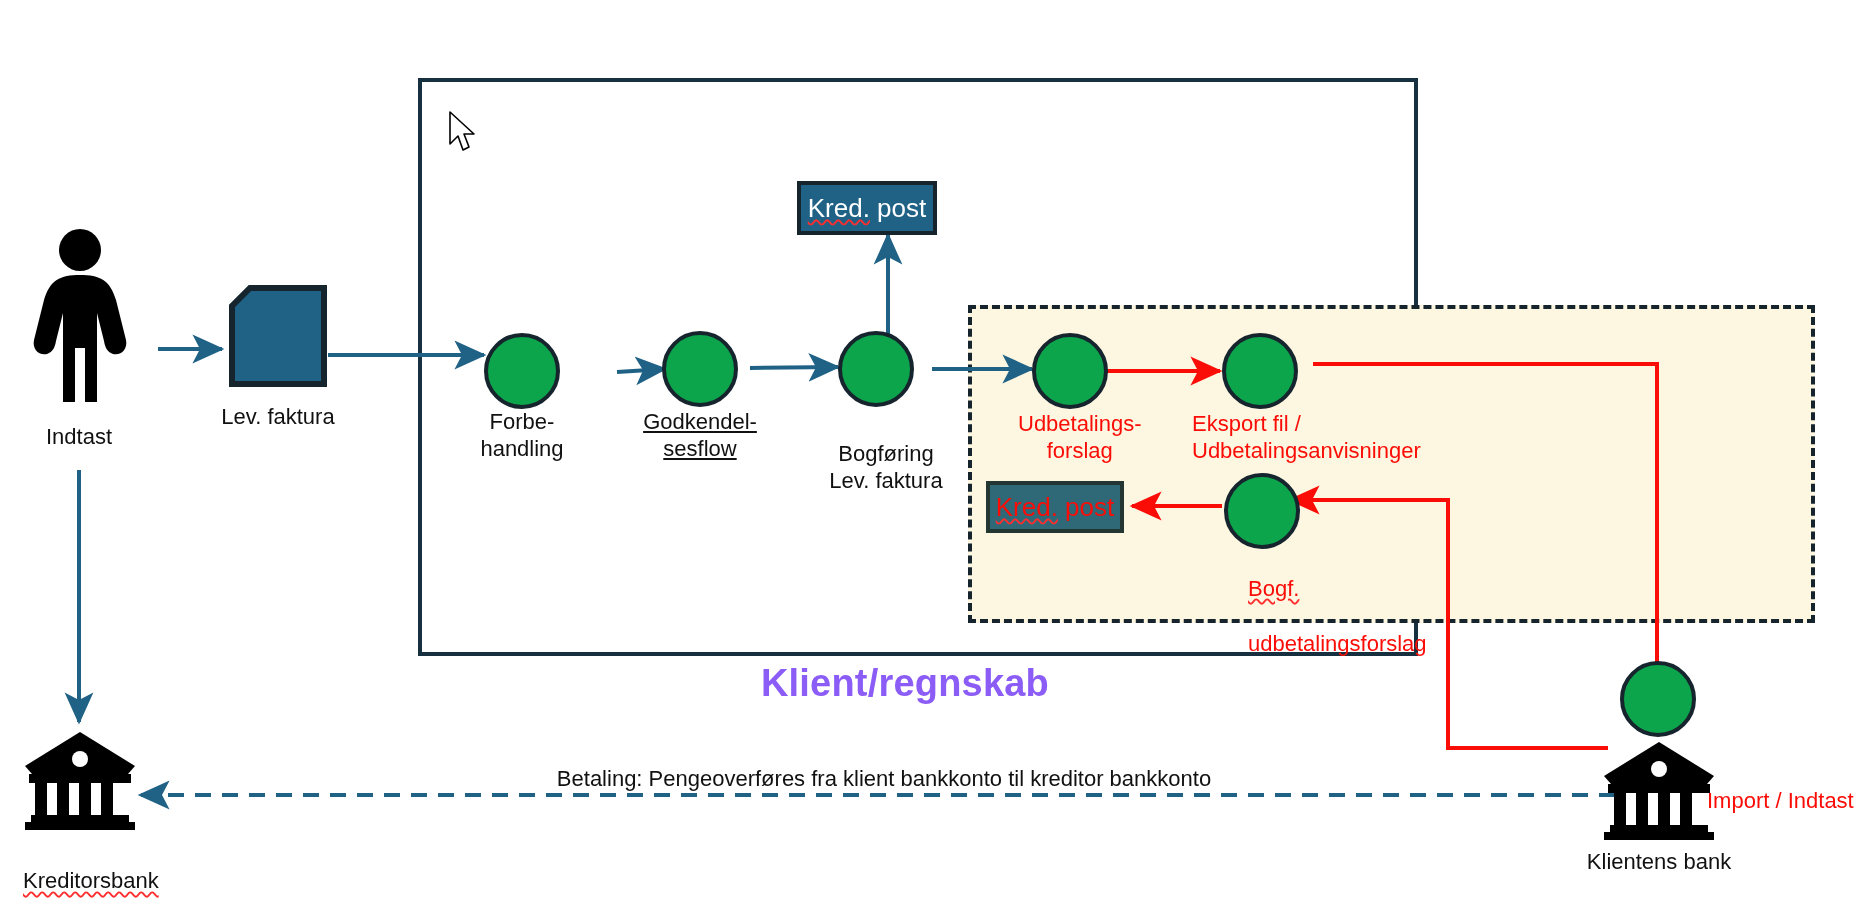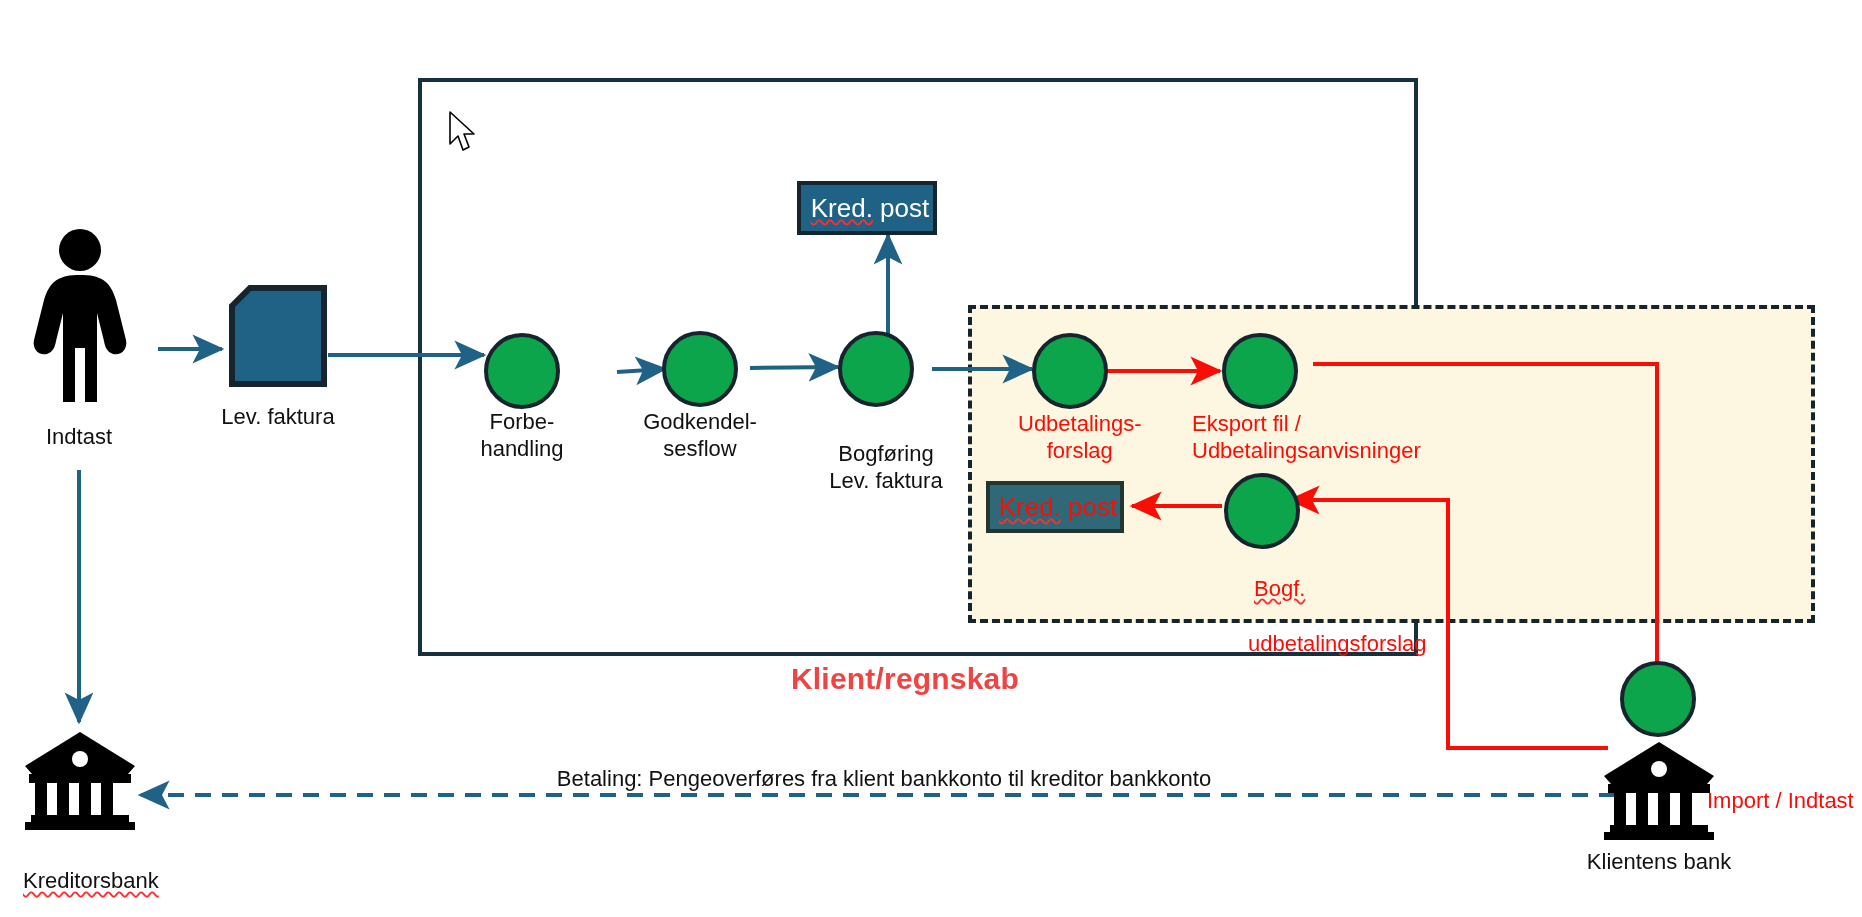--- a/index.html
+++ b/index.html
@@ -42,7 +42,6 @@
     text-decoration-color:#ff2d2d;
     text-decoration-thickness:1.5px;
     text-underline-offset:2px;
-    margin-left:6px;
   }
   .spell-plain{
     text-decoration-line:underline;

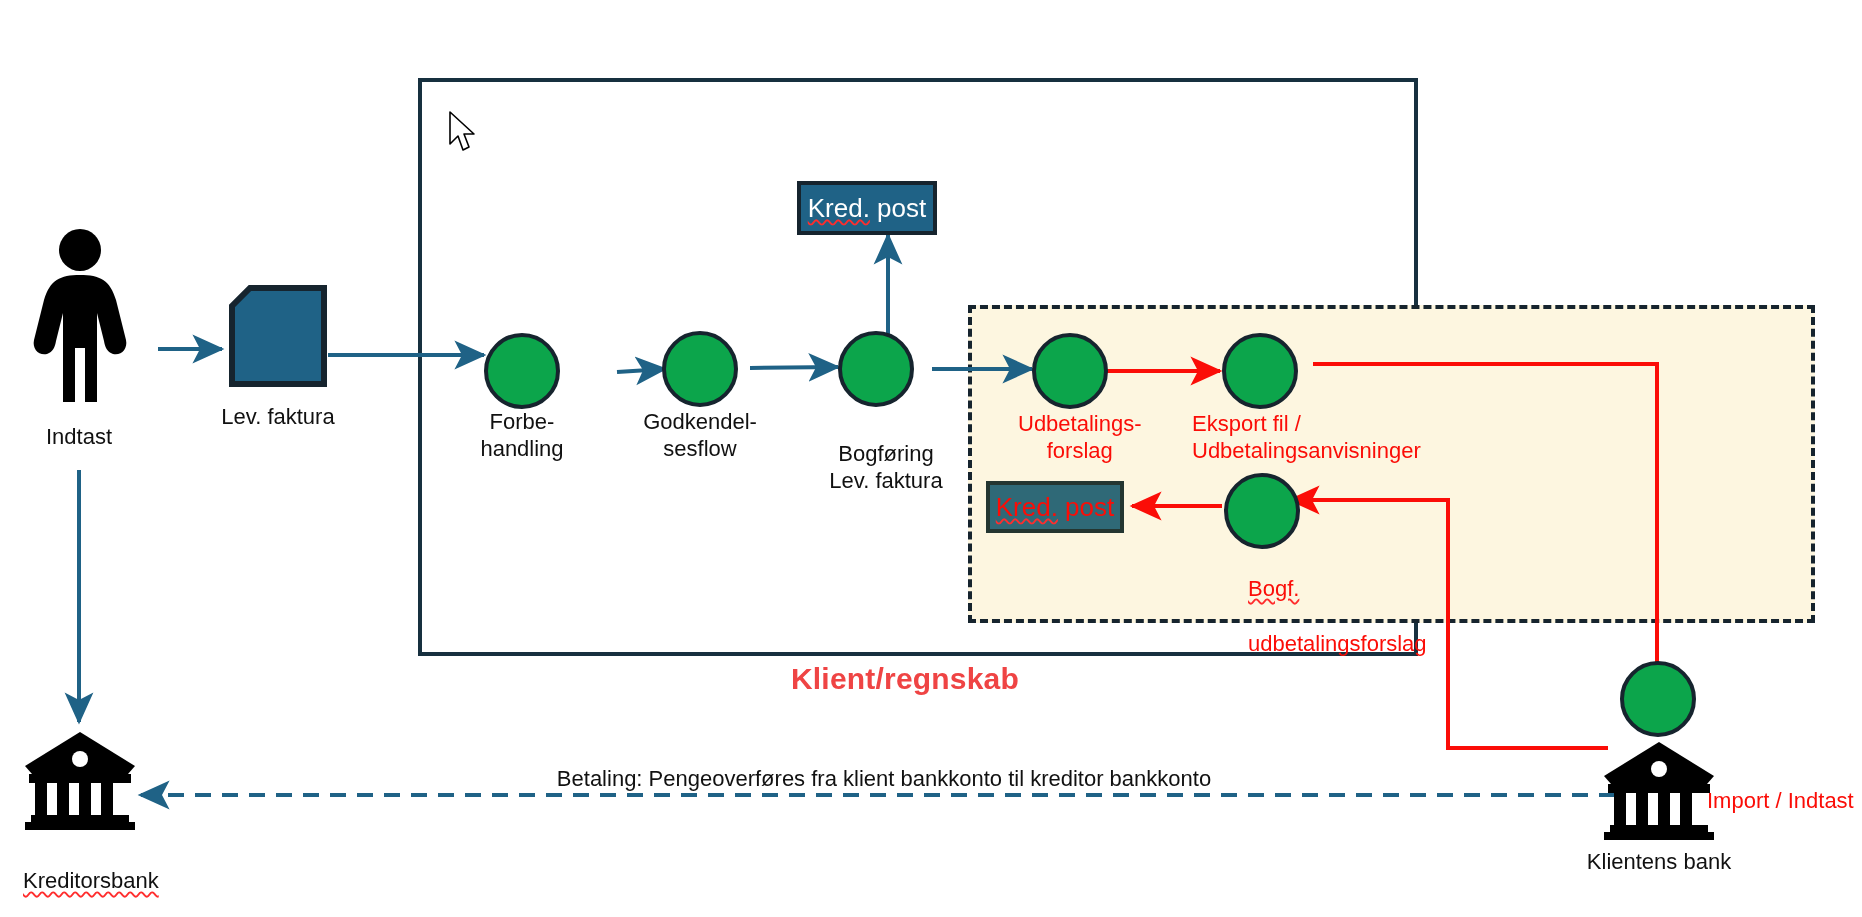--- a/index.html
+++ b/index.html
@@ -135,7 +135,7 @@
 handling</div>
 
   <div class="node-circle" style="left:662px;top:331px;width:76px;height:76px;"></div>
-  <div class="lbl lbl-black center" style="left:700px;top:408px;">Godkendel-
+  <div class="lbl lbl-black center" style="left:700px;top:408px;text-decoration:underline;">Godkendel-
 sesflow</div>
 
   <div class="node-circle" style="left:838px;top:331px;width:76px;height:76px;"></div>

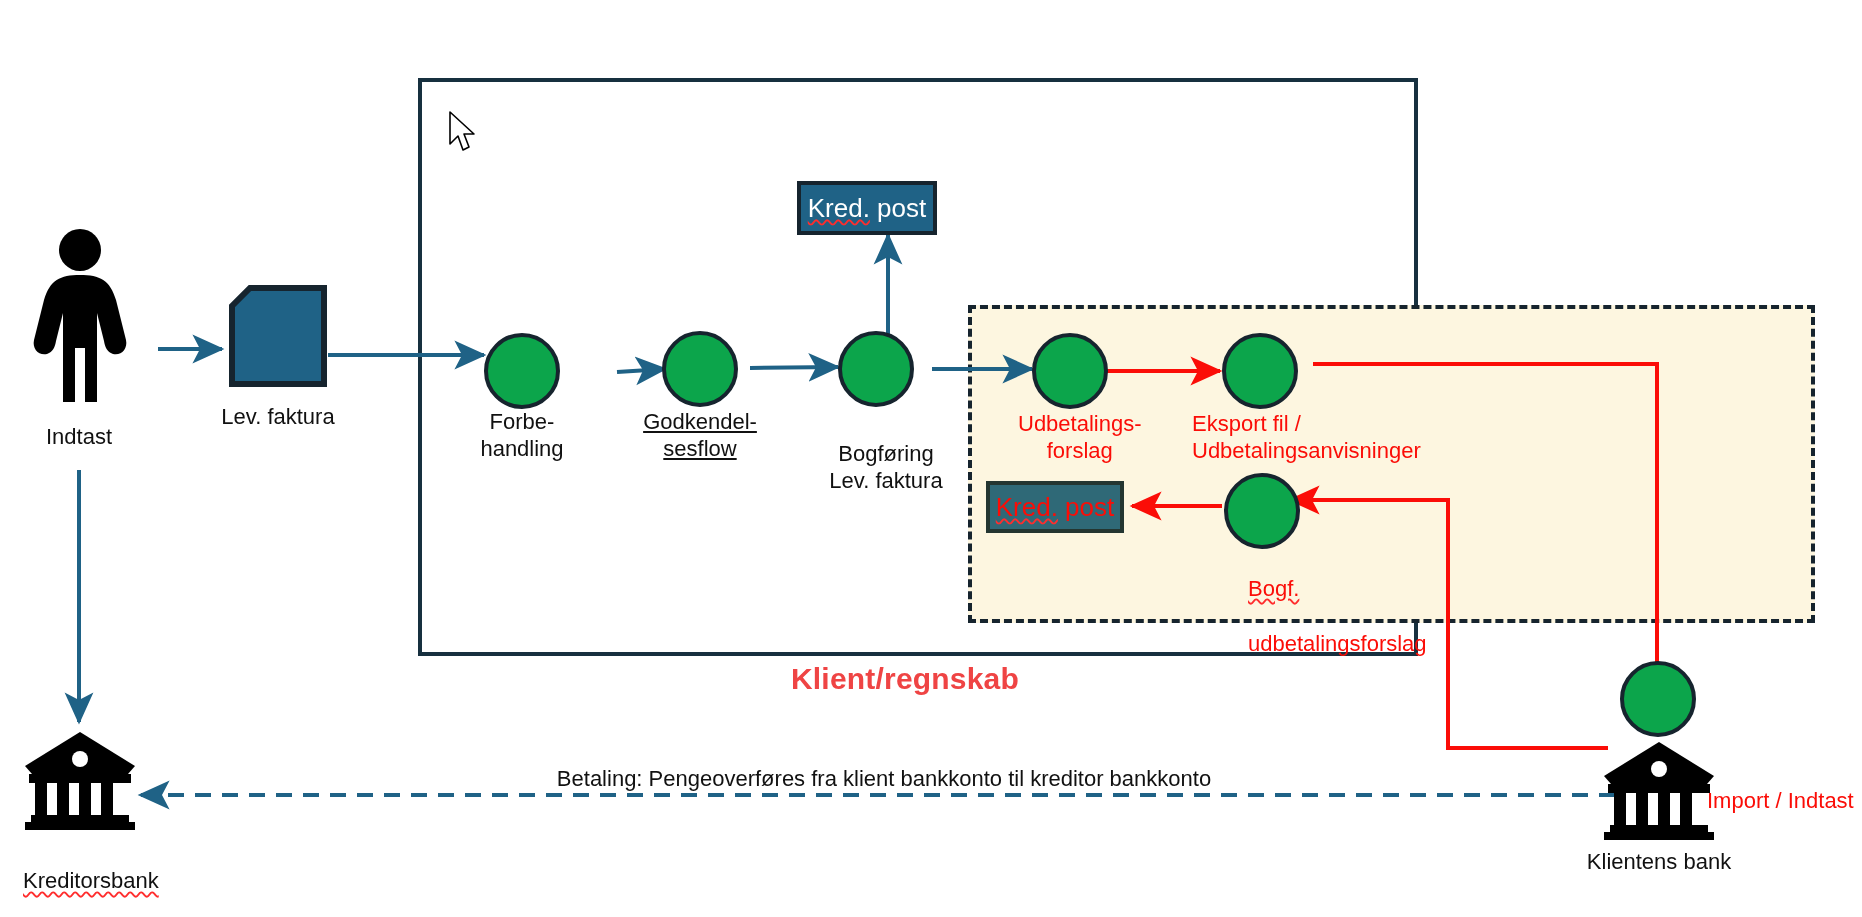--- a/index.html
+++ b/index.html
@@ -18,7 +18,7 @@
   .center{text-align:center;transform:translateX(-50%);}
 
   .box-title{
-    position:absolute;font-size:30px;font-weight:bold;color:#ef4444;
+    position:absolute;font-size:38px;font-weight:bold;color:#8b5cf6;
     letter-spacing:.2px;text-align:center;transform:translateX(-50%);
   }
 

